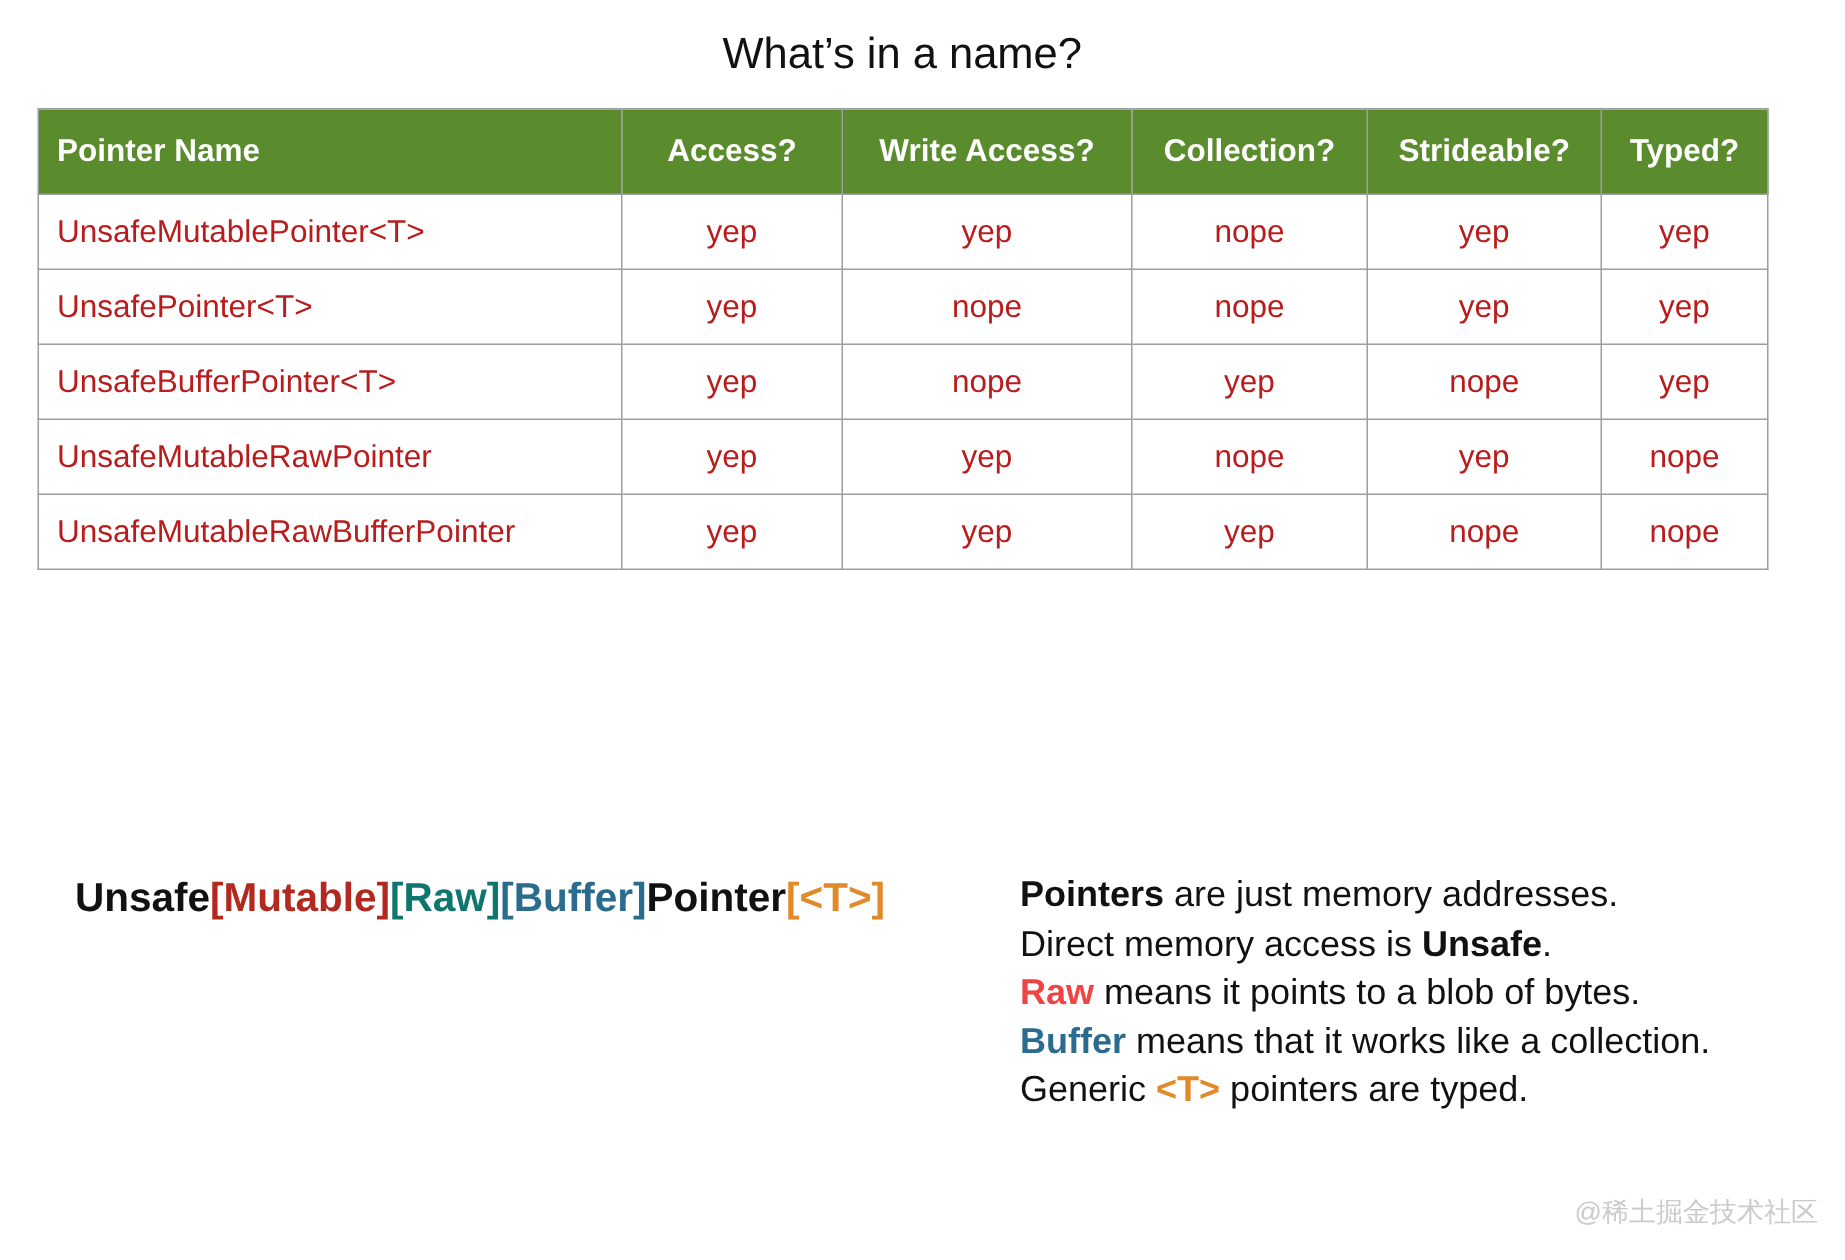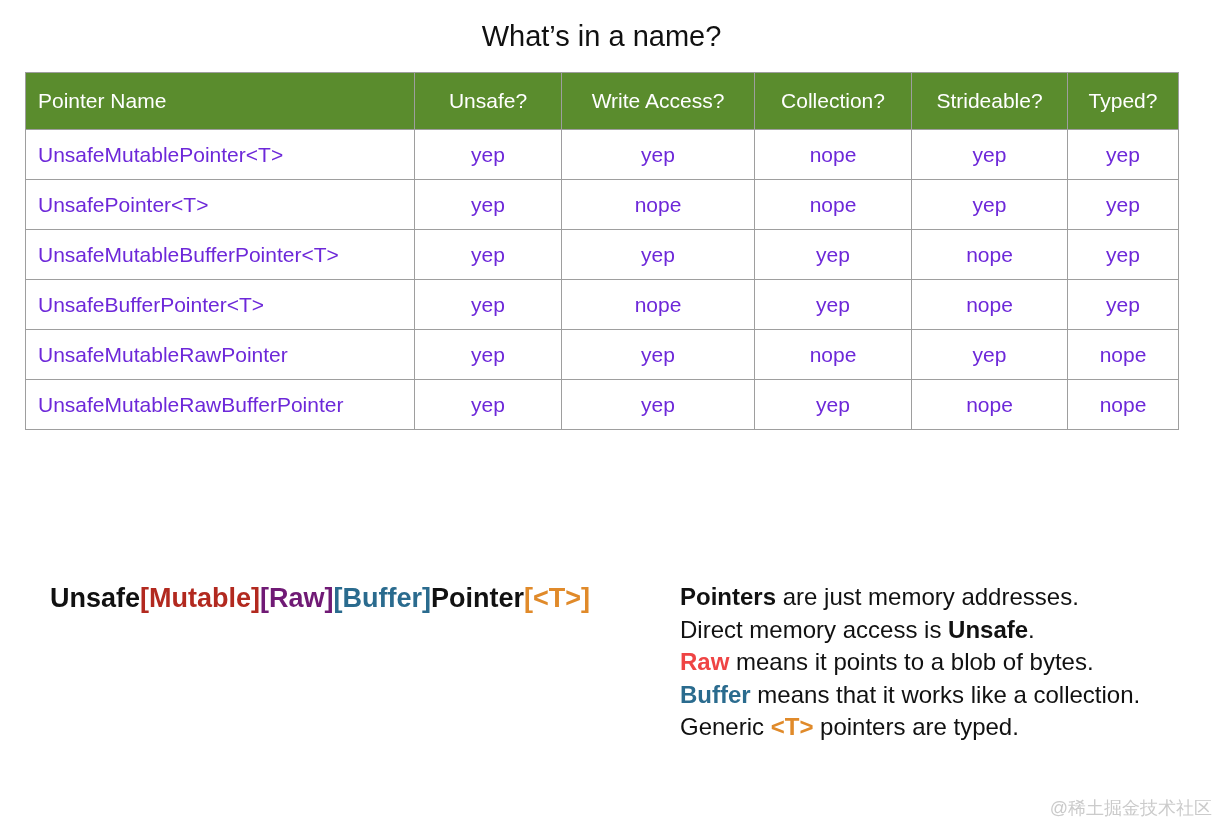--- a/index.html
+++ b/index.html
@@ -40,7 +40,7 @@
   table.pointer-table th {
     background: var(--header-bg, #5a8c2d);
     color: var(--header-text, #fff);
-    font-weight: normal;
+    font-weight: bold;
     font-size: 21px;
     height: 50px;
     text-align: center;

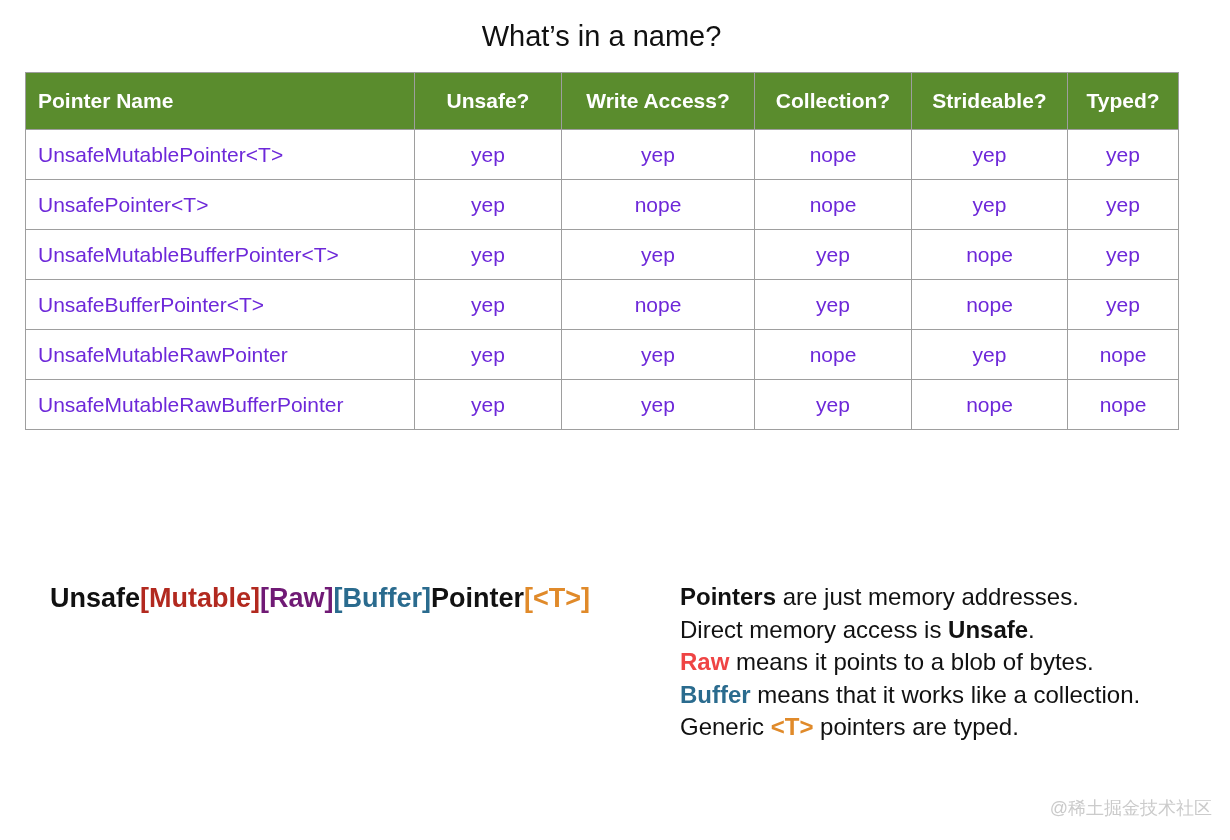--- a/index.html
+++ b/index.html
@@ -106,7 +106,7 @@
   <thead>
     <tr id="header-row">
         <th class="name-col">Pointer Name</th>
-        <th>Unsafe?</th>
+        <th>Access?</th>
         <th>Write Access?</th>
         <th>Collection?</th>
         <th>Strideable?</th>

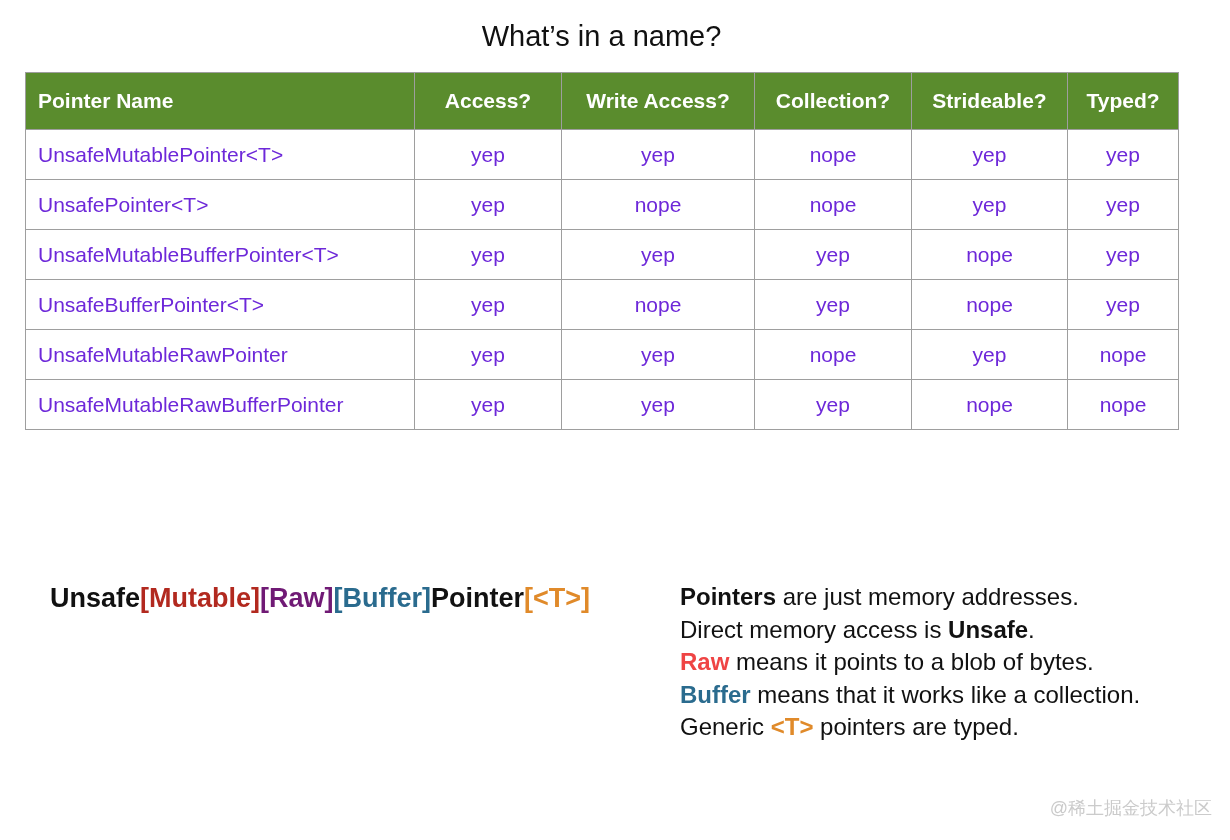--- a/index.html
+++ b/index.html
@@ -53,7 +53,7 @@
     text-align: center;
     vertical-align: middle;
     border: 1px solid var(--border, #9e9e9e);
-    color: #6d28d9;
+    color: #b91c1c;
     padding: 0;
     white-space: nowrap;
     overflow: hidden;

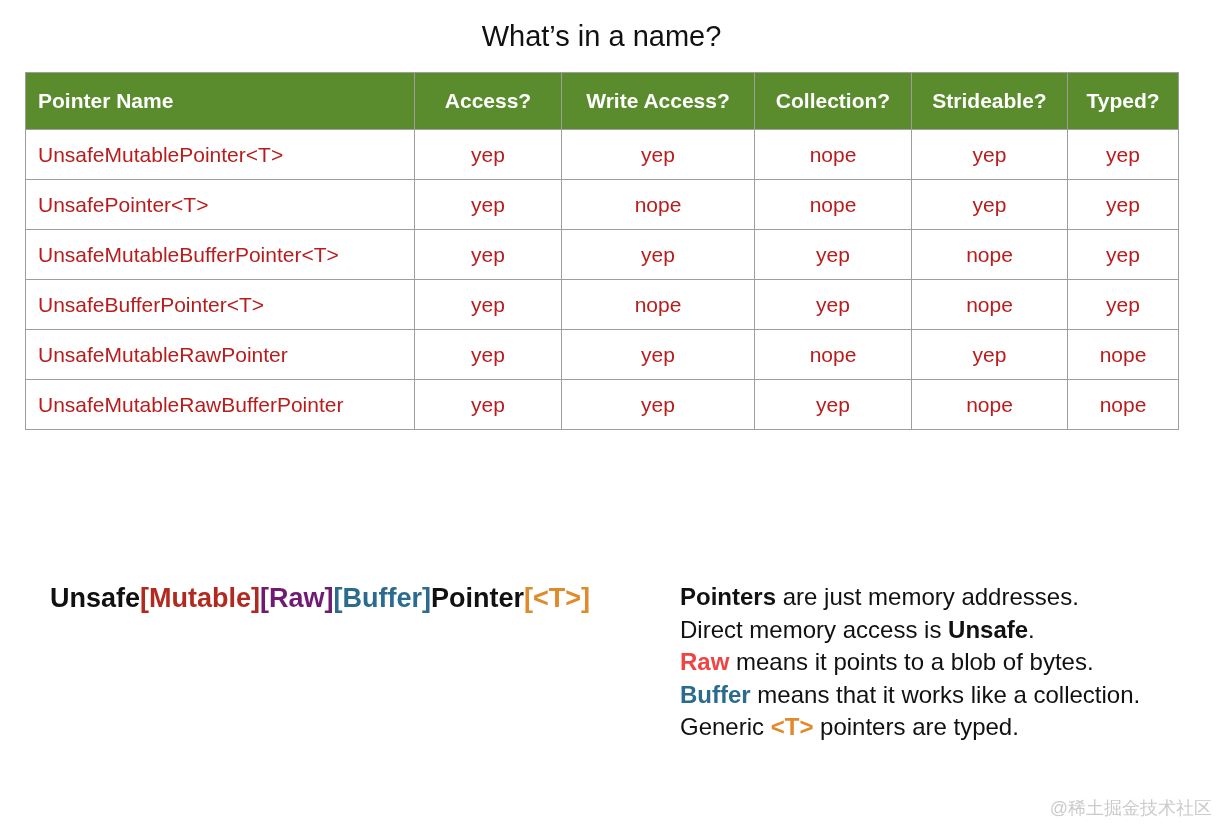--- a/index.html
+++ b/index.html
@@ -131,14 +131,6 @@
         <td>yep</td>
       </tr>
       <tr>
-        <td class="name-col">UnsafeMutableBufferPointer&lt;T&gt;</td>
-        <td>yep</td>
-        <td>yep</td>
-        <td>yep</td>
-        <td>nope</td>
-        <td>yep</td>
-      </tr>
-      <tr>
         <td class="name-col">UnsafeBufferPointer&lt;T&gt;</td>
         <td>yep</td>
         <td>nope</td>

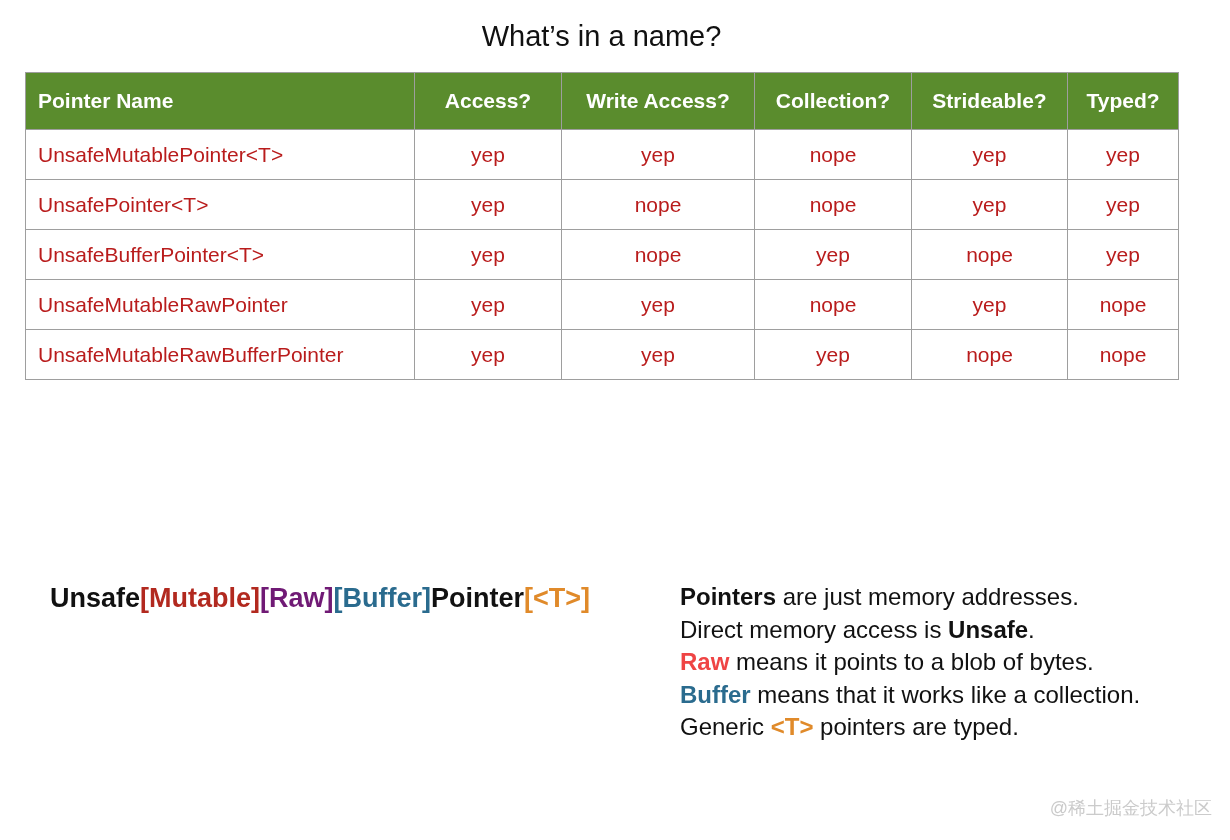--- a/index.html
+++ b/index.html
@@ -157,7 +157,7 @@
     </tbody>
 </table>
 
-<div class="formula" id="formula"><span>Unsafe</span><span style="color: rgb(178, 41, 31);">[Mutable]</span><span style="color: #701a75;">[Raw]</span><span style="color: rgb(42, 107, 142);">[Buffer]</span><span>Pointer</span><span style="color: rgb(224, 138, 42);">[&lt;T&gt;]</span></div>
+<div class="formula" id="formula"><span>Unsafe</span><span style="color: rgb(178, 41, 31);">[Mutable]</span><span style="color: #0f766e;">[Raw]</span><span style="color: rgb(42, 107, 142);">[Buffer]</span><span>Pointer</span><span style="color: rgb(224, 138, 42);">[&lt;T&gt;]</span></div>
 
 <div class="notes" id="notes">
     <div class="note-line"><span style="font-weight: bold;">Pointers</span><span> are just memory addresses.</span></div>

